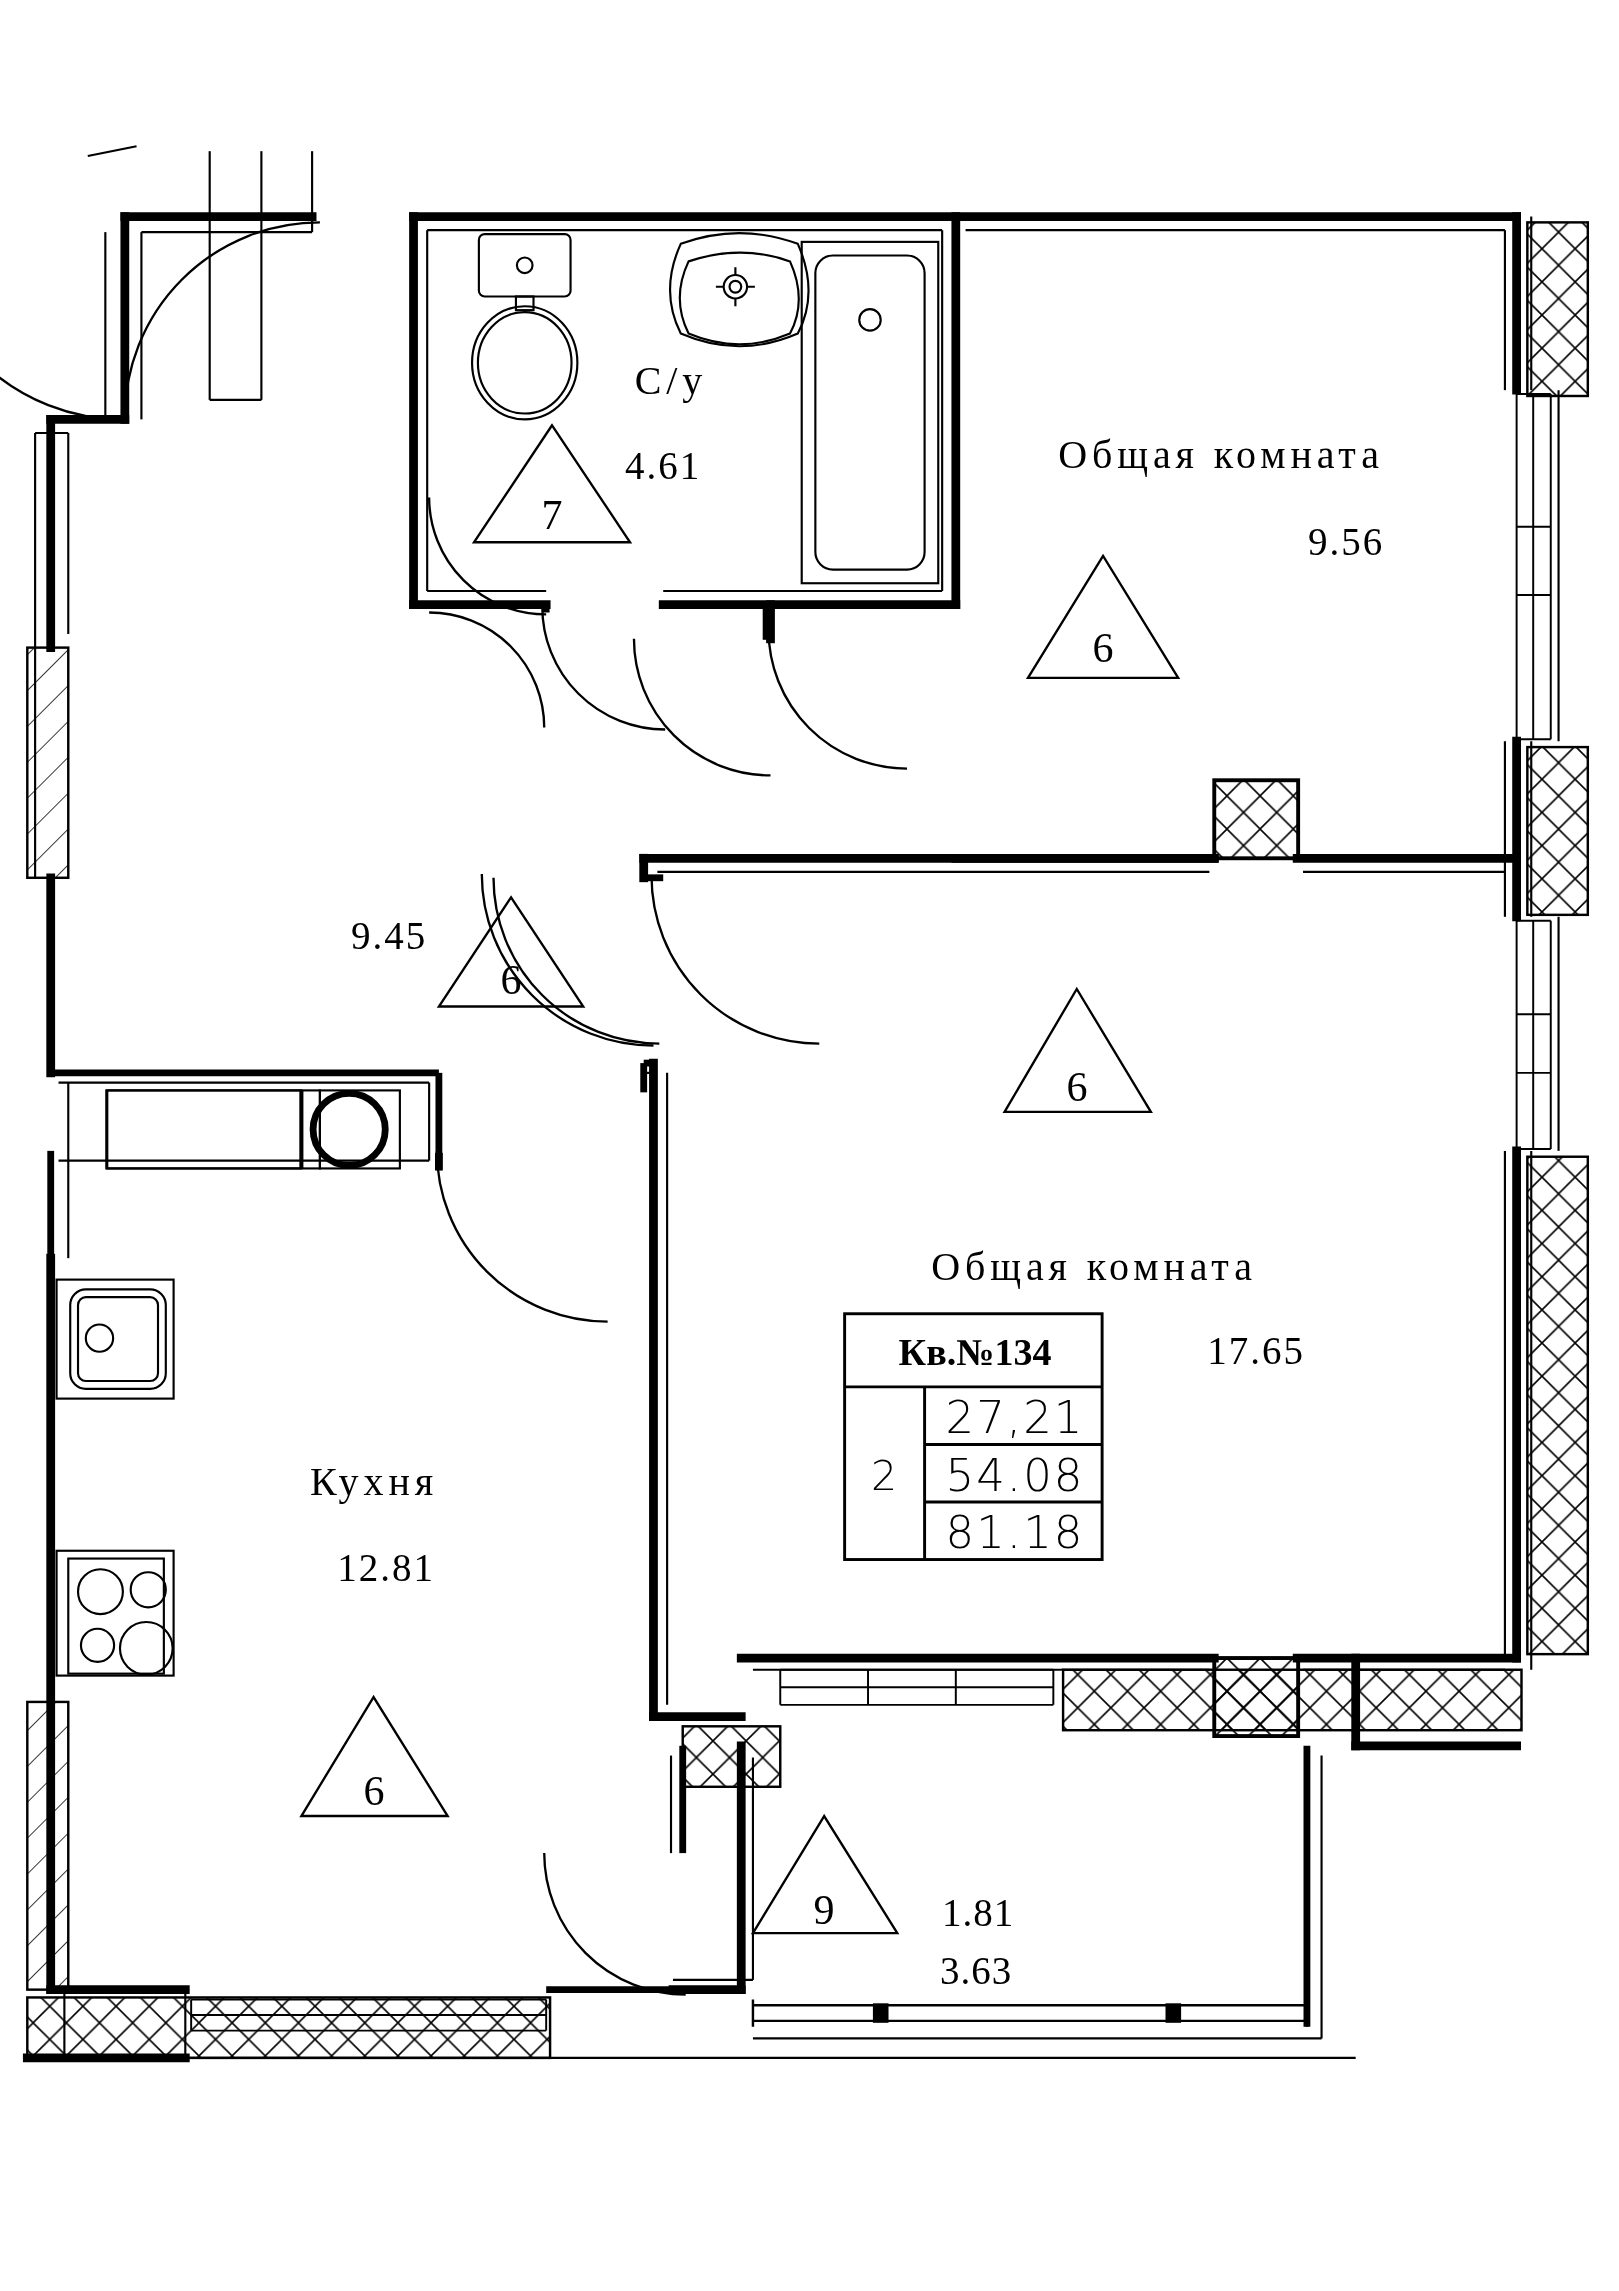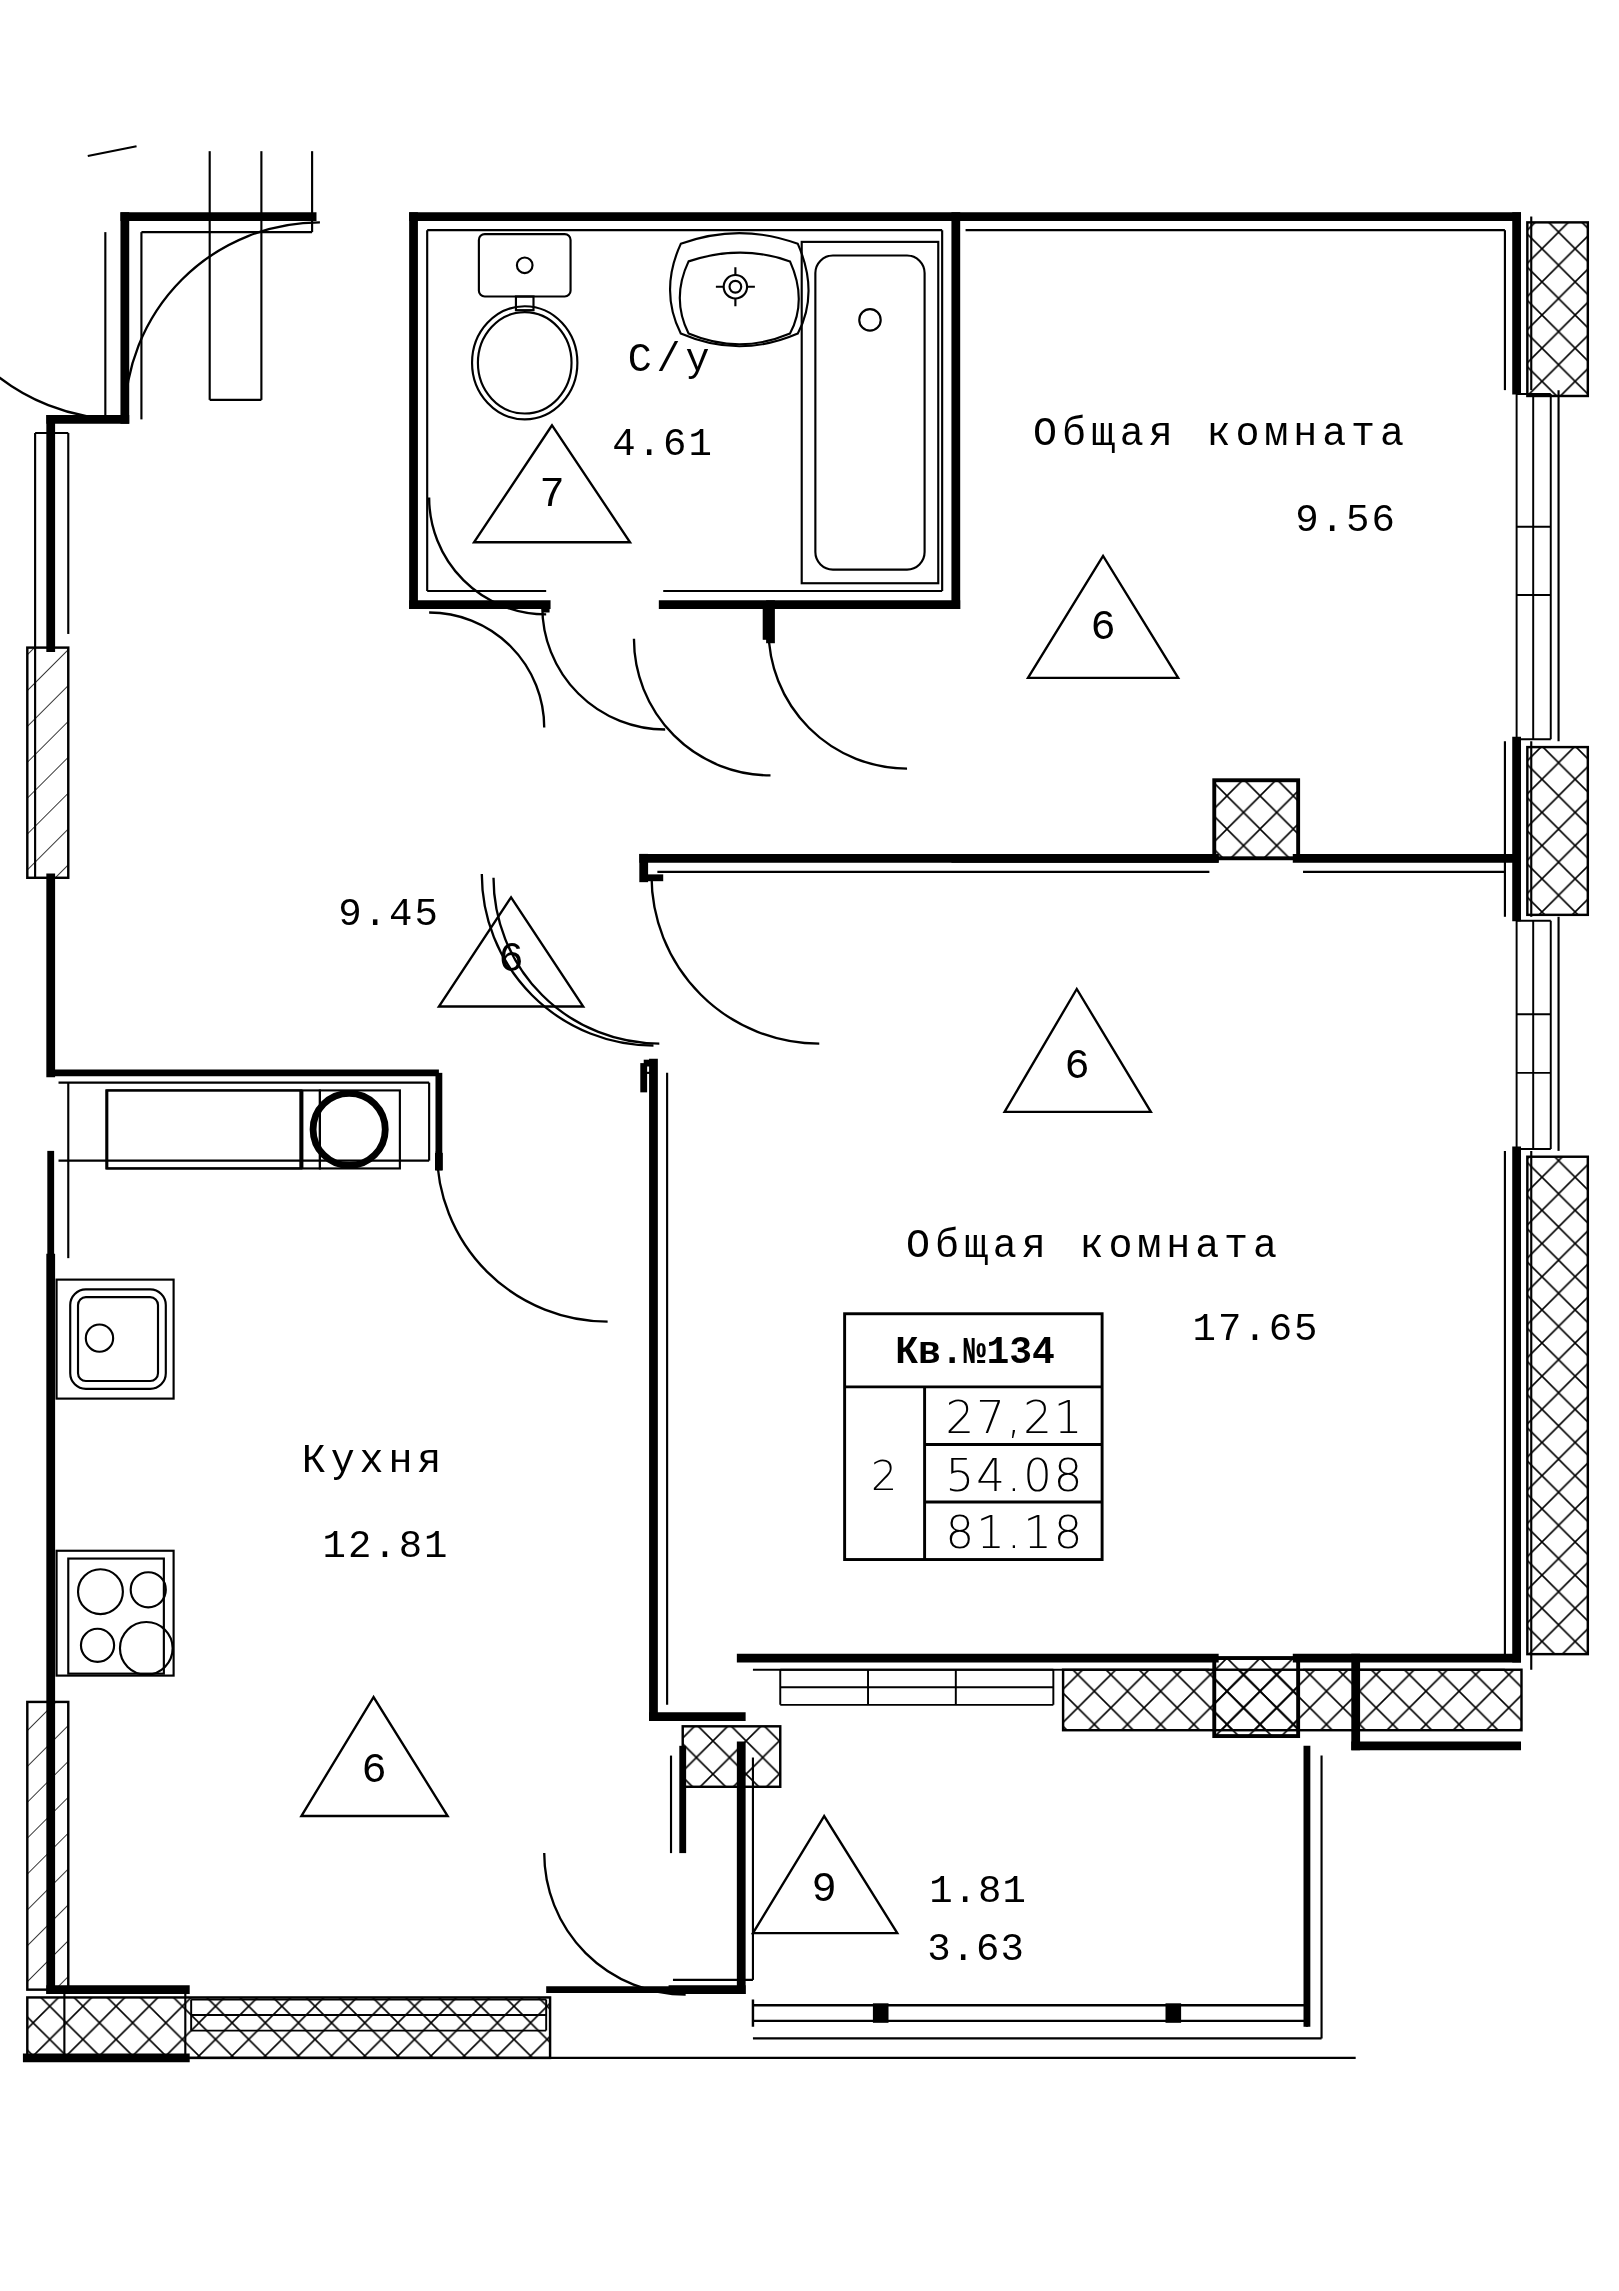--- a/index.html
+++ b/index.html
@@ -27,11 +27,12 @@
     position: absolute;
     white-space: pre;
     color: #000;
-    font-family: Liberation Mono, monospace;
+    font-family: Liberation Serif, serif;
     font-weight: 300;
     letter-spacing: 2px;
     transform: translate(-50%, -50%);
     pointer-events: none;
+    margin-top: 20px;
   }
   .lbl-room { font-size: 40px; letter-spacing: 4.9px; }
   .lbl-area { font-size: 39px; letter-spacing: 2px; }

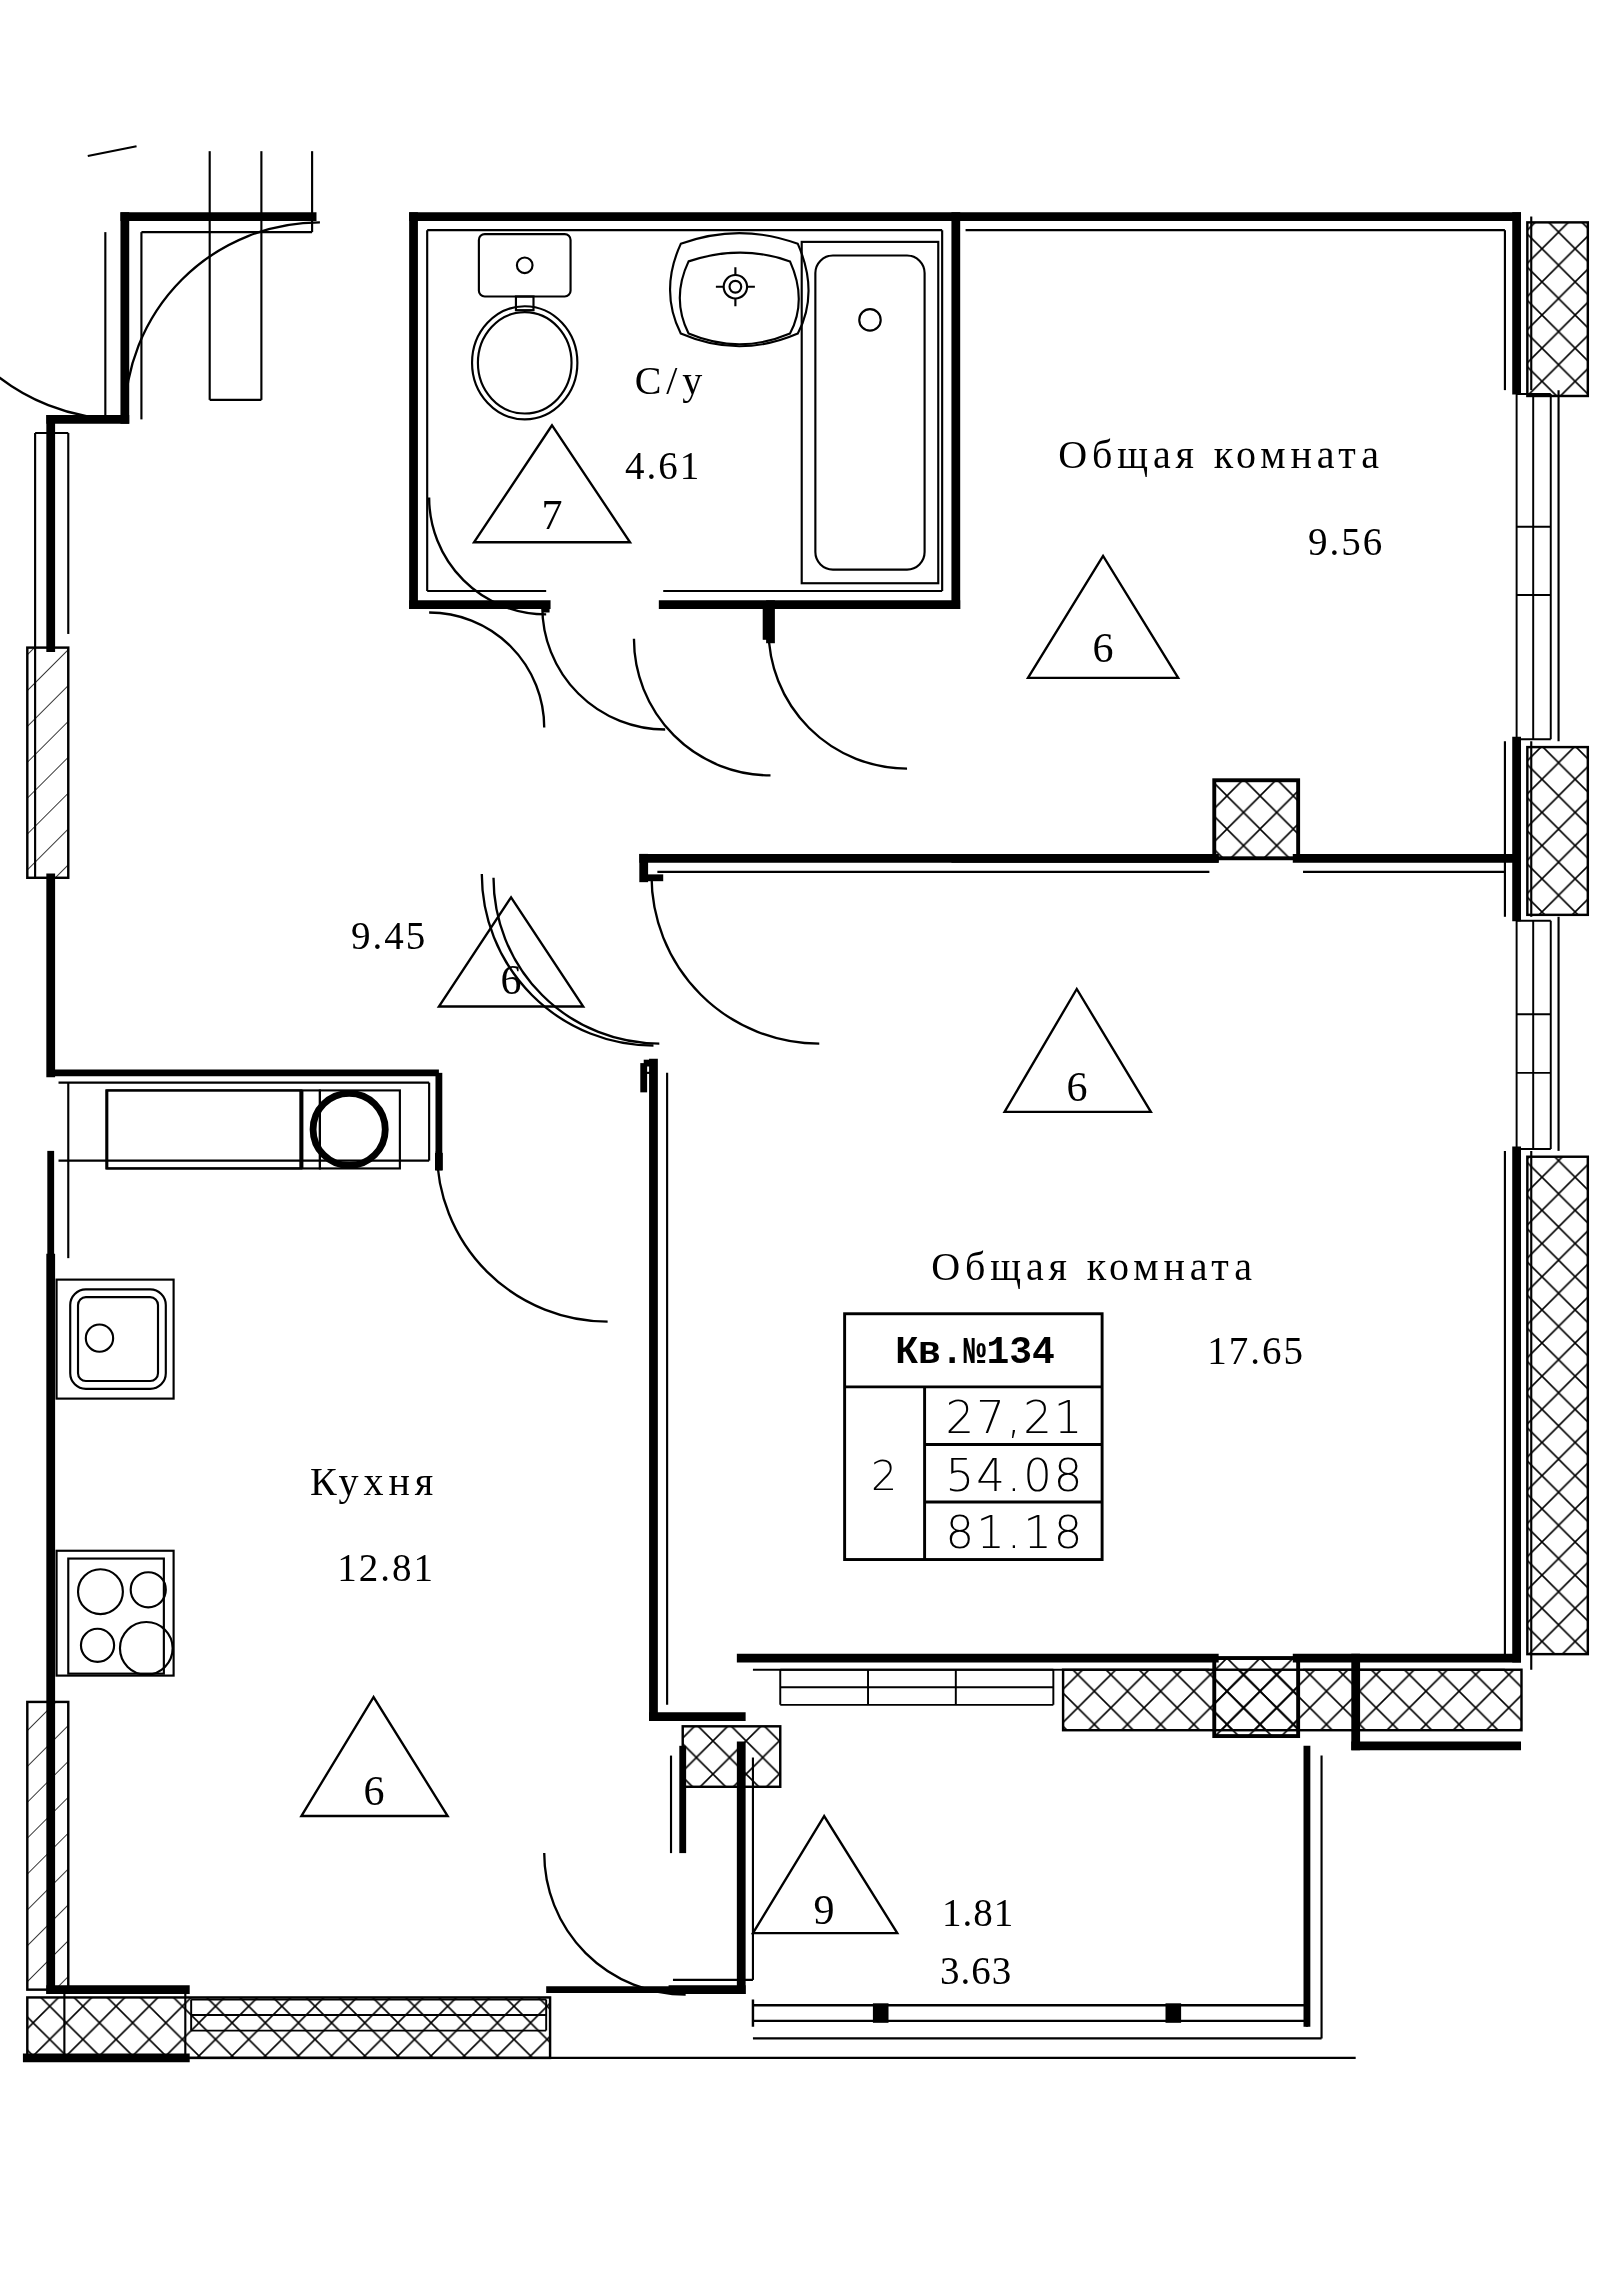--- a/index.html
+++ b/index.html
@@ -42,7 +42,7 @@
     position: absolute;
     white-space: pre;
     color: #000;
-    font-family: Liberation Mono, monospace;
+    font-family: Liberation Serif, serif;
     font-size: 38px;
     font-weight: 700;
     transform: translate(-50%, -50%);

